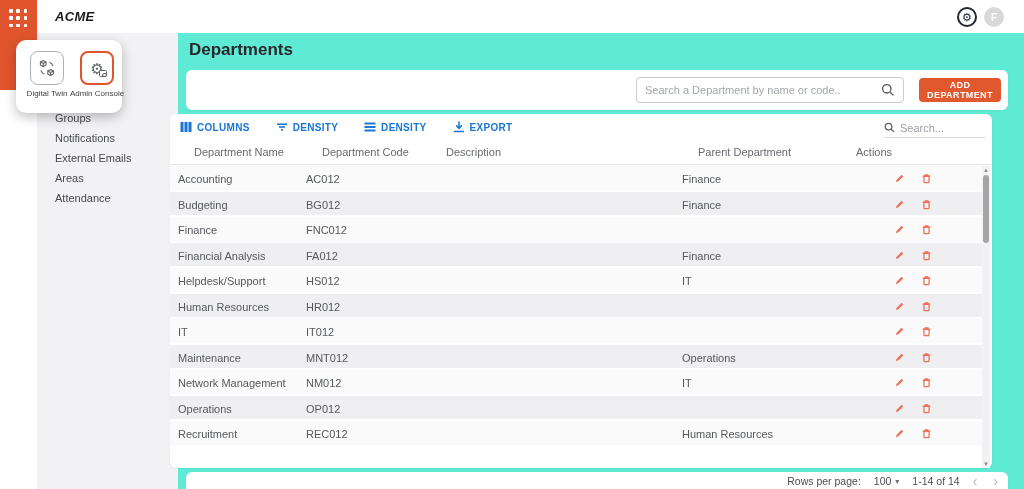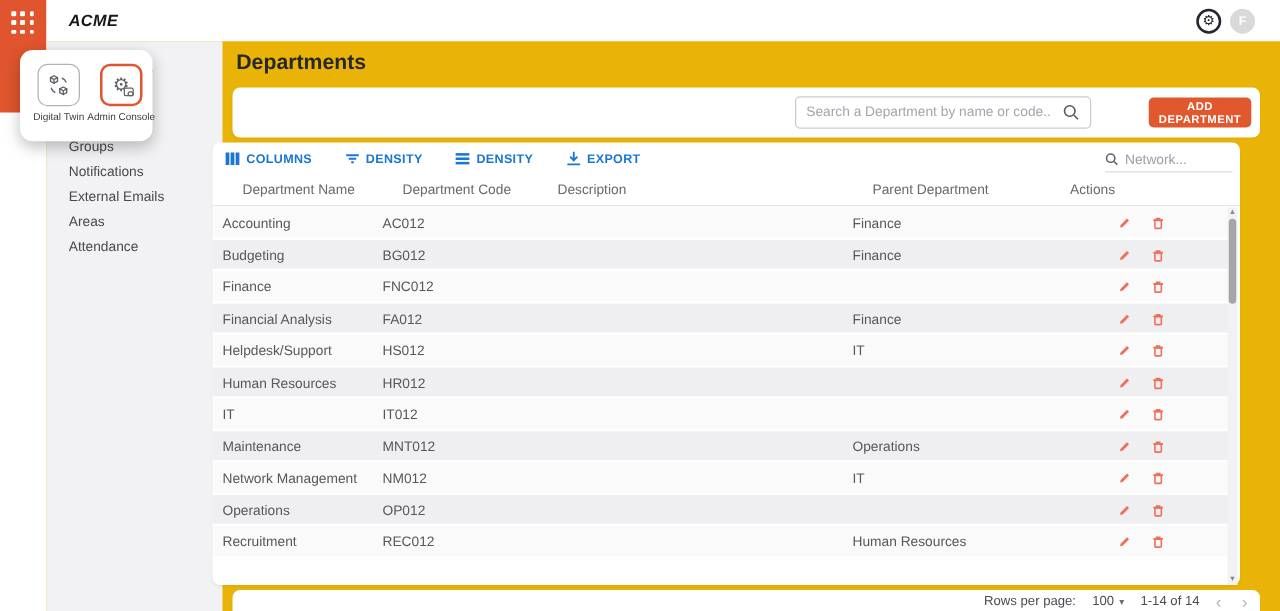--- a/index.html
+++ b/index.html
@@ -5,7 +5,7 @@
   * { margin:0; padding:0; box-sizing:border-box; }
   html,body { width:1024px; height:489px; }
   body { font-family:"Liberation Sans", sans-serif; }
-  .screen { position:relative; width:1024px; height:489px; background:#eab308; overflow:hidden; }
+  .screen { position:relative; width:1024px; height:489px; background:#5eead4; overflow:hidden; }
 
   
   .header { position:absolute; left:0; top:0; width:1024px; height:33px; background:#fff; }

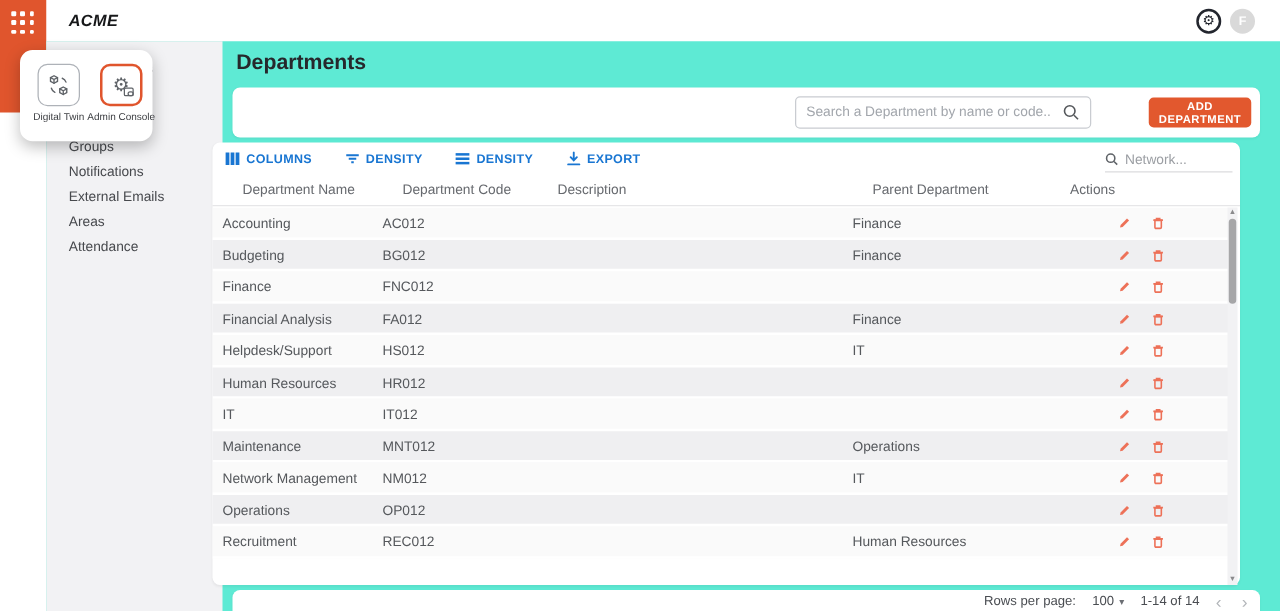--- a/index.html
+++ b/index.html
@@ -49,7 +49,7 @@
 
   .card { position:absolute; background:#fff; border-radius:6px; box-shadow:0 1px 2px rgba(0,0,0,.05); }
   .card1 { left:186px; top:70px; width:822px; height:40px; }
-  .search-box { position:absolute; left:450px; top:7px; width:237px; height:26px; border:1px solid #c9ccd1;
+  .search-box { position:absolute; left:450px; top:7px; width:268px; height:26px; border:1px solid #c9ccd1;
                 border-radius:4px; display:flex; align-items:center; padding:0 8px; }
   .search-box input { flex:1; border:none; outline:none; font-size:11px; color:#55585c;
                       font-family:"Liberation Sans", sans-serif; }

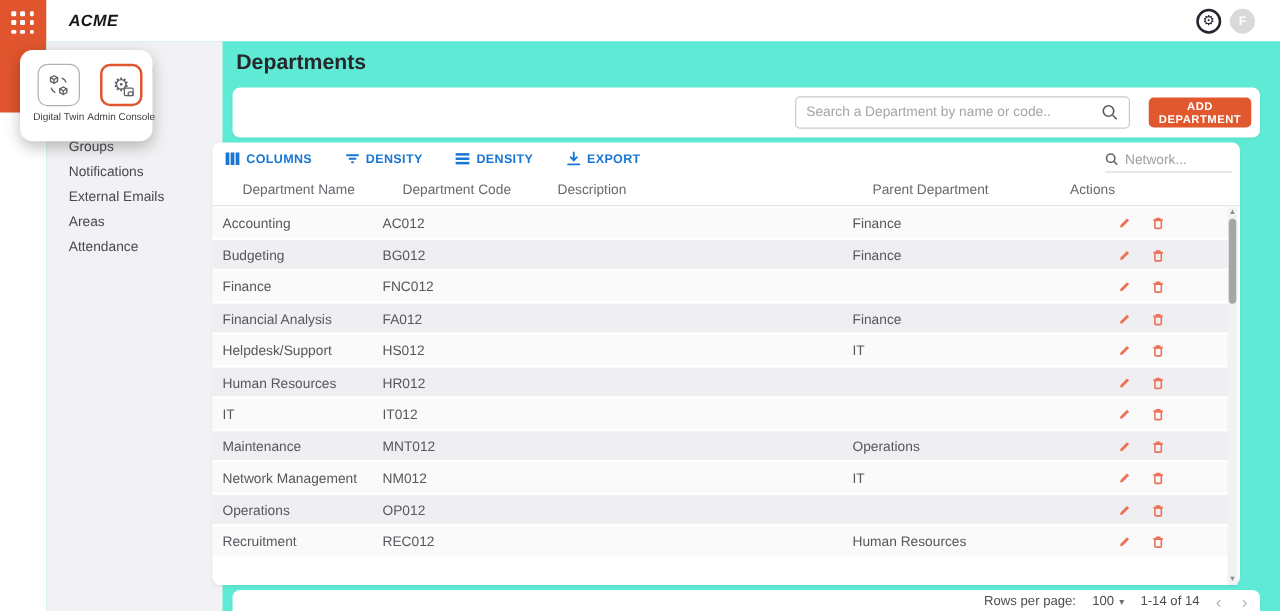--- a/index.html
+++ b/index.html
@@ -219,7 +219,7 @@
         <circle cx="5.8" cy="5.8" r="4.2" stroke="#5f6368" fill="none" stroke-width="1.6"></circle>
         <path d="M9.2 9.2l3.2 3.2" stroke="#5f6368" stroke-width="1.6"></path>
       </svg>
-      <span class="qf-text">Network...</span>
+      <span class="qf-text">Search...</span>
     </div>
 
     <div class="grid-head">

